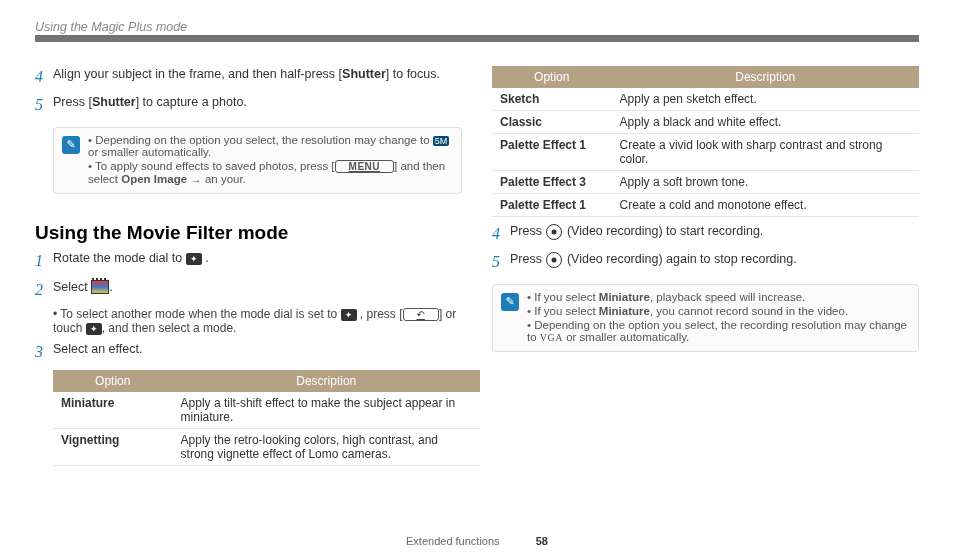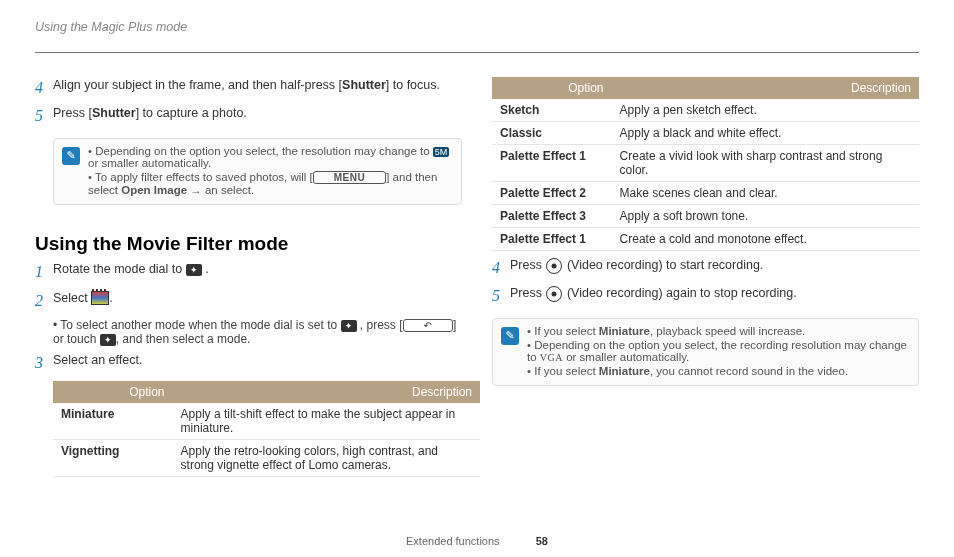--- a/index.html
+++ b/index.html
@@ -18,8 +18,8 @@
     font-style: italic;
     font-size: 12.5px;
     margin-bottom: 10px;
-    border-bottom: 1px solid #737373;
-    padding-bottom: 18px;
+    border-bottom: 7px solid #737373;
+    padding-bottom: 1px;
   }
   .columns {
     display: flex;

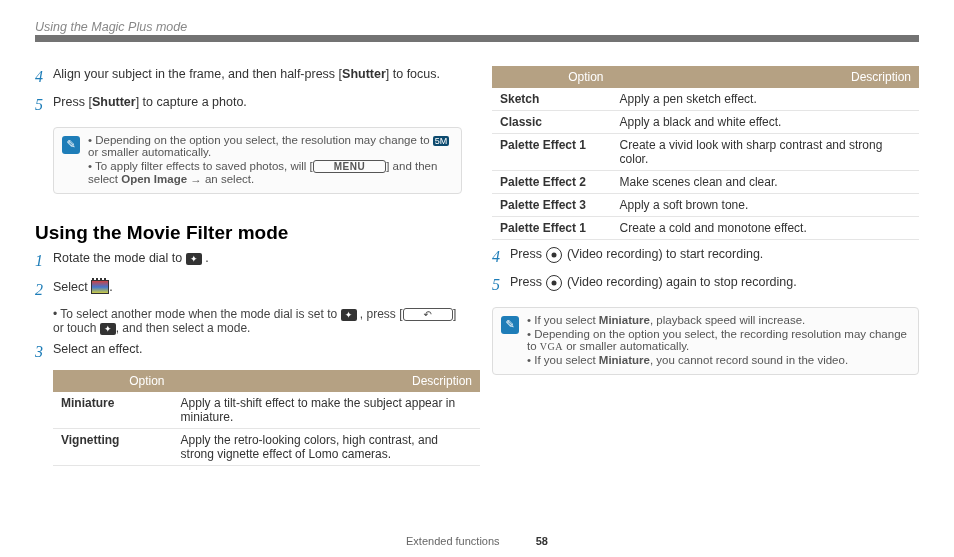--- a/index.html
+++ b/index.html
@@ -112,9 +112,9 @@
   table.opt th {
     background: #b5a183;
     color: white;
-    text-align: right;
+    text-align: center;
     font-weight: normal;
-    padding: 4px 8px;
+    padding: 4px 2px;
   }
   table.opt td {
     border-bottom: 1px solid #e5e5e5;

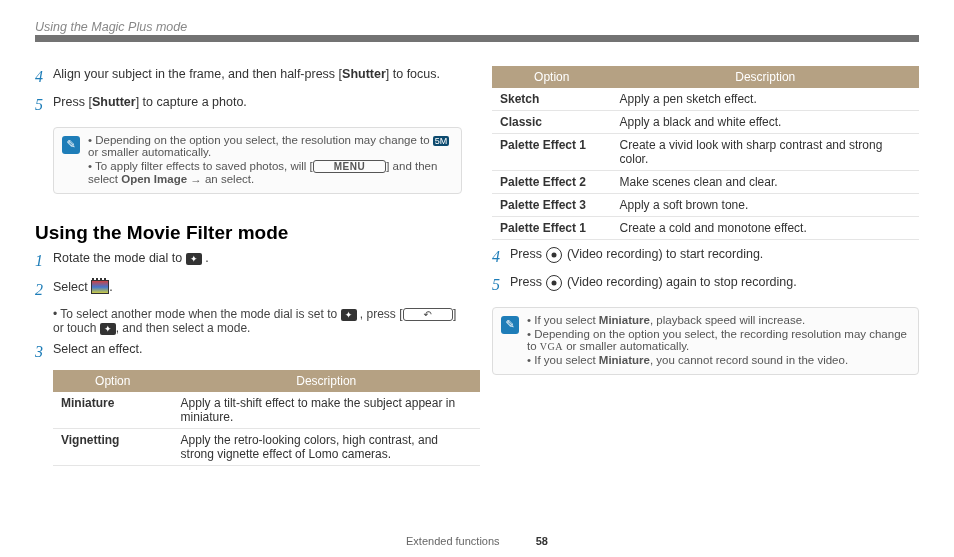--- a/index.html
+++ b/index.html
@@ -179,7 +179,7 @@
           <span>Depending on the option you select, the resolution may change to </span><span class="chip">5M</span><span> or smaller automatically.</span>
         </li>
         <li>
-          <span>To apply filter effects to saved photos, will [</span><span class="key menu-btn">MENU</span><span>] and then select </span><span class="bold">Open Image</span><span> → an select.</span>
+          <span>To apply sound effects to saved photos, press [</span><span class="key menu-btn">MENU</span><span>] and then select </span><span class="bold">Open Image</span><span> → an select.</span>
         </li>
       </ul>
     </div>

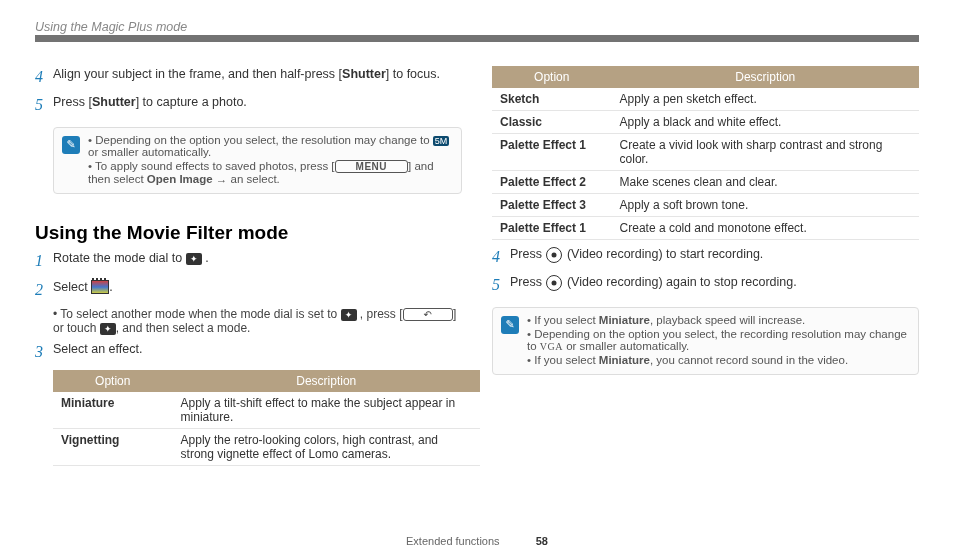--- a/index.html
+++ b/index.html
@@ -100,7 +100,7 @@
   .key {
     display:inline-block;
     border:1px solid #555; border-radius:3px;
-    padding:0 20px; font-size:10px; vertical-align:middle;
+    padding:0 13px; font-size:10px; vertical-align:middle;text-decoration:underline;
   }
   .menu-btn { font-family: Arial; font-weight:bold; font-size:10px; letter-spacing:0.5px; }
   table.opt {

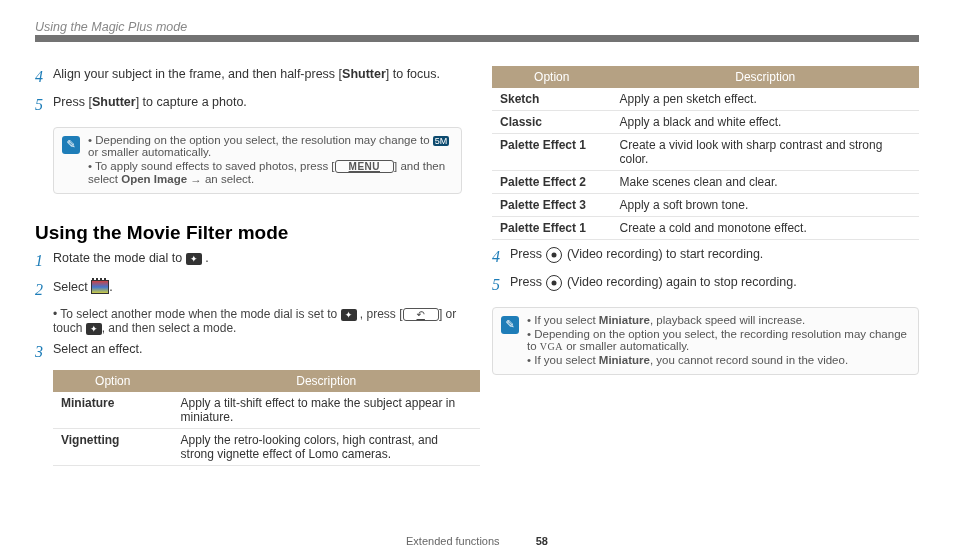--- a/index.html
+++ b/index.html
@@ -179,7 +179,7 @@
           <span>Depending on the option you select, the resolution may change to </span><span class="chip">5M</span><span> or smaller automatically.</span>
         </li>
         <li>
-          <span>To apply sound effects to saved photos, press [</span><span class="key menu-btn">MENU</span><span>] and then select </span><span class="bold">Open Image</span><span> → an select.</span>
+          <span>To apply sound effects to saved photos, press [</span><span class="key menu-btn">MENU</span><span>] and then select </span><span class="bold">Open Image</span><span> → an your.</span>
         </li>
       </ul>
     </div>

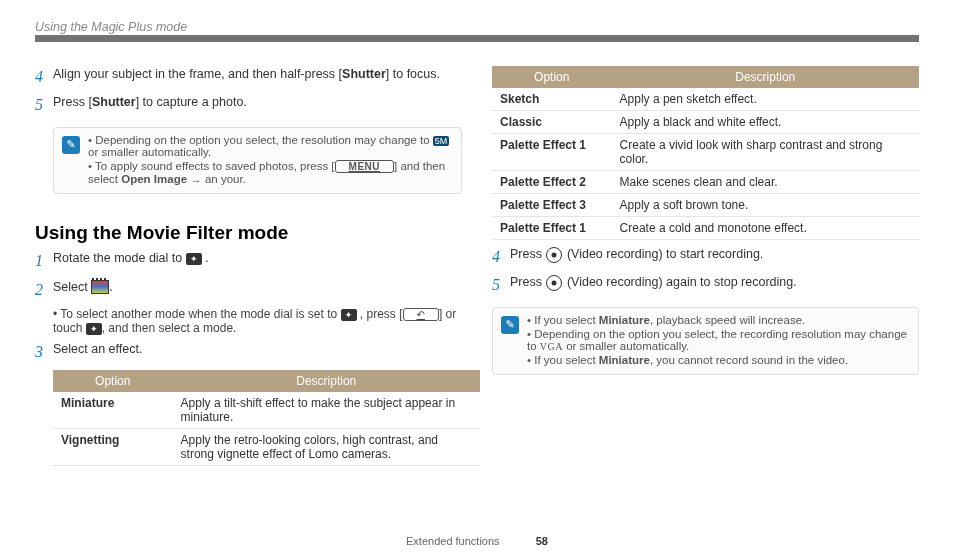--- a/index.html
+++ b/index.html
@@ -246,10 +246,6 @@
             <td>Create a vivid look with sharp contrast and strong color.</td>
           </tr>
       <tr>
-            <td>Palette Effect 2</td>
-            <td>Make scenes clean and clear.</td>
-          </tr>
-      <tr>
             <td>Palette Effect 3</td>
             <td>Apply a soft brown tone.</td>
           </tr>

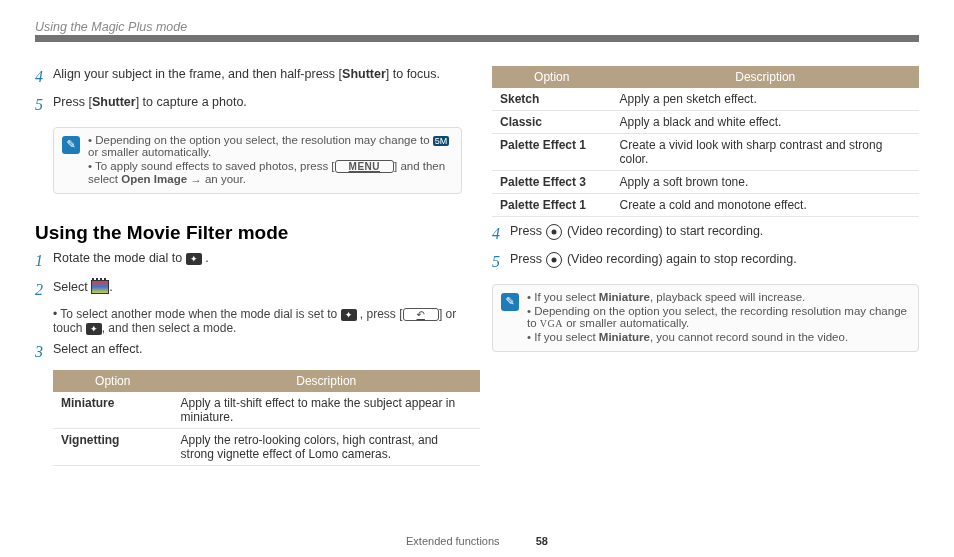--- a/index.html
+++ b/index.html
@@ -276,10 +276,10 @@
           <span>If you select </span><span class="bold">Miniature</span><span>, playback speed will increase.</span>
         </li>
         <li>
+          <span>If you select </span><span class="bold">Miniature</span><span>, you cannot record sound in the video.</span>
+        </li>
+        <li>
           <span>Depending on the option you select, the recording resolution may change to </span><span class="vga">VGA</span><span> or smaller automatically.</span>
-        </li>
-        <li>
-          <span>If you select </span><span class="bold">Miniature</span><span>, you cannot record sound in the video.</span>
         </li>
       </ul>
     </div>

